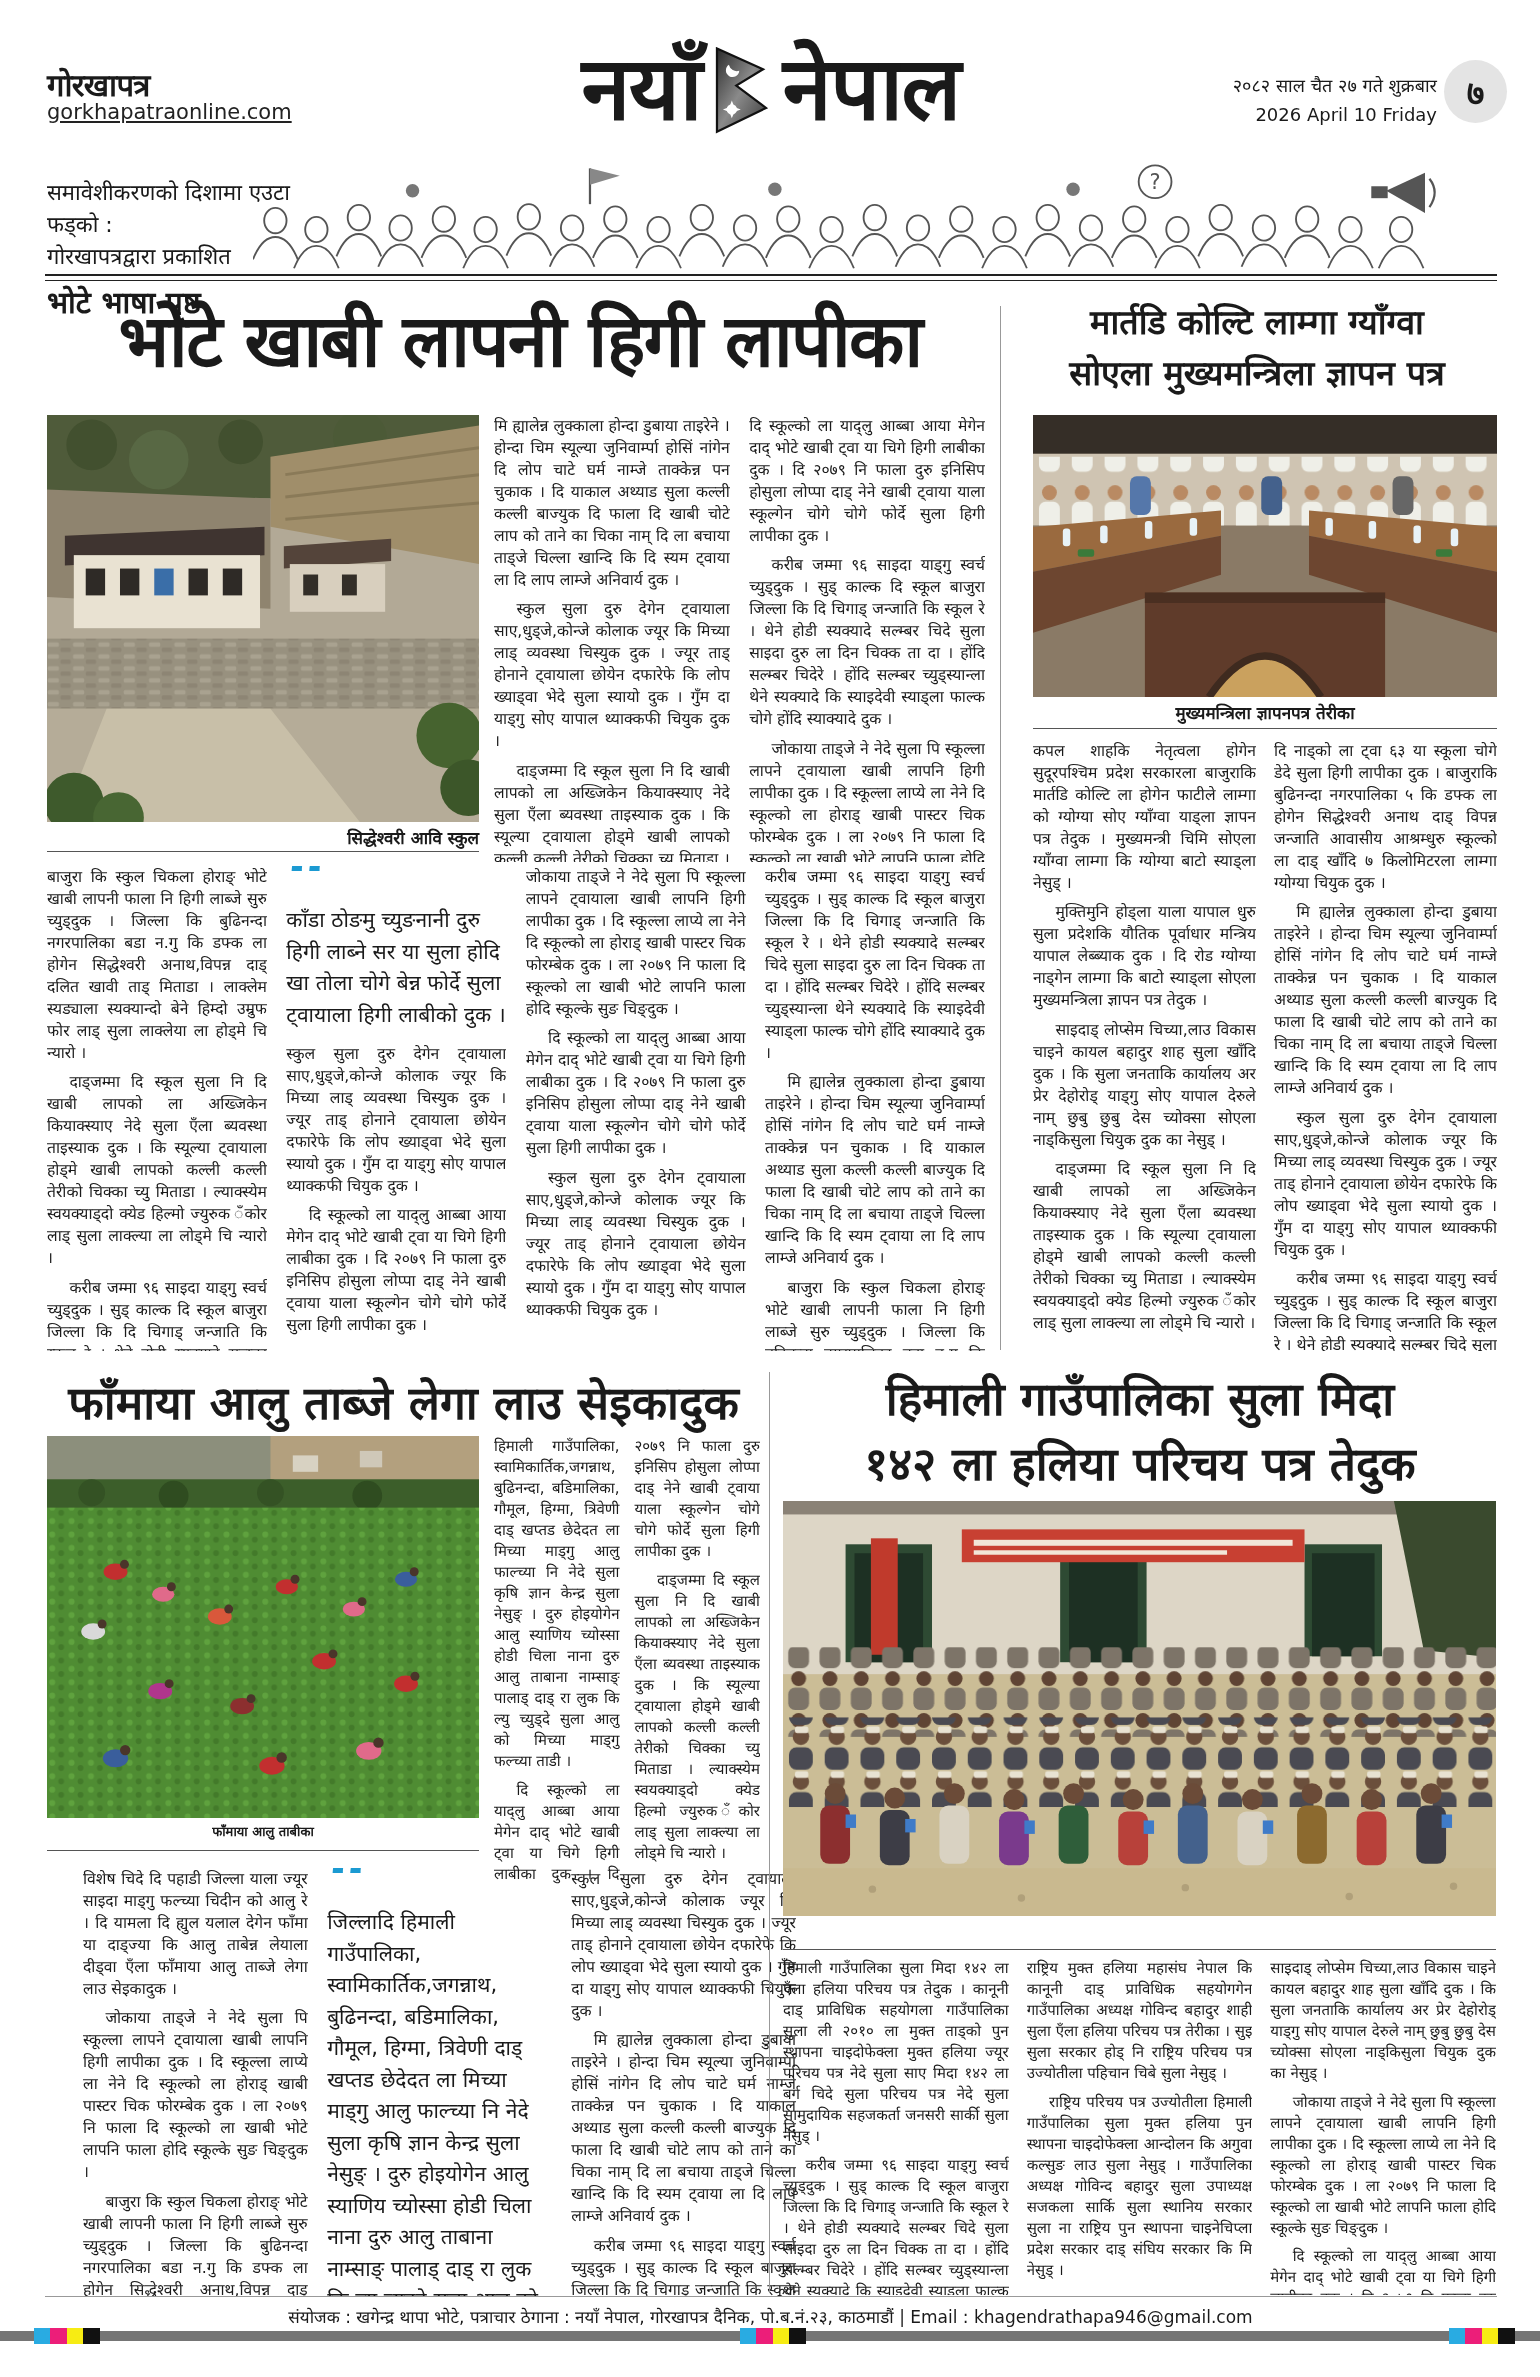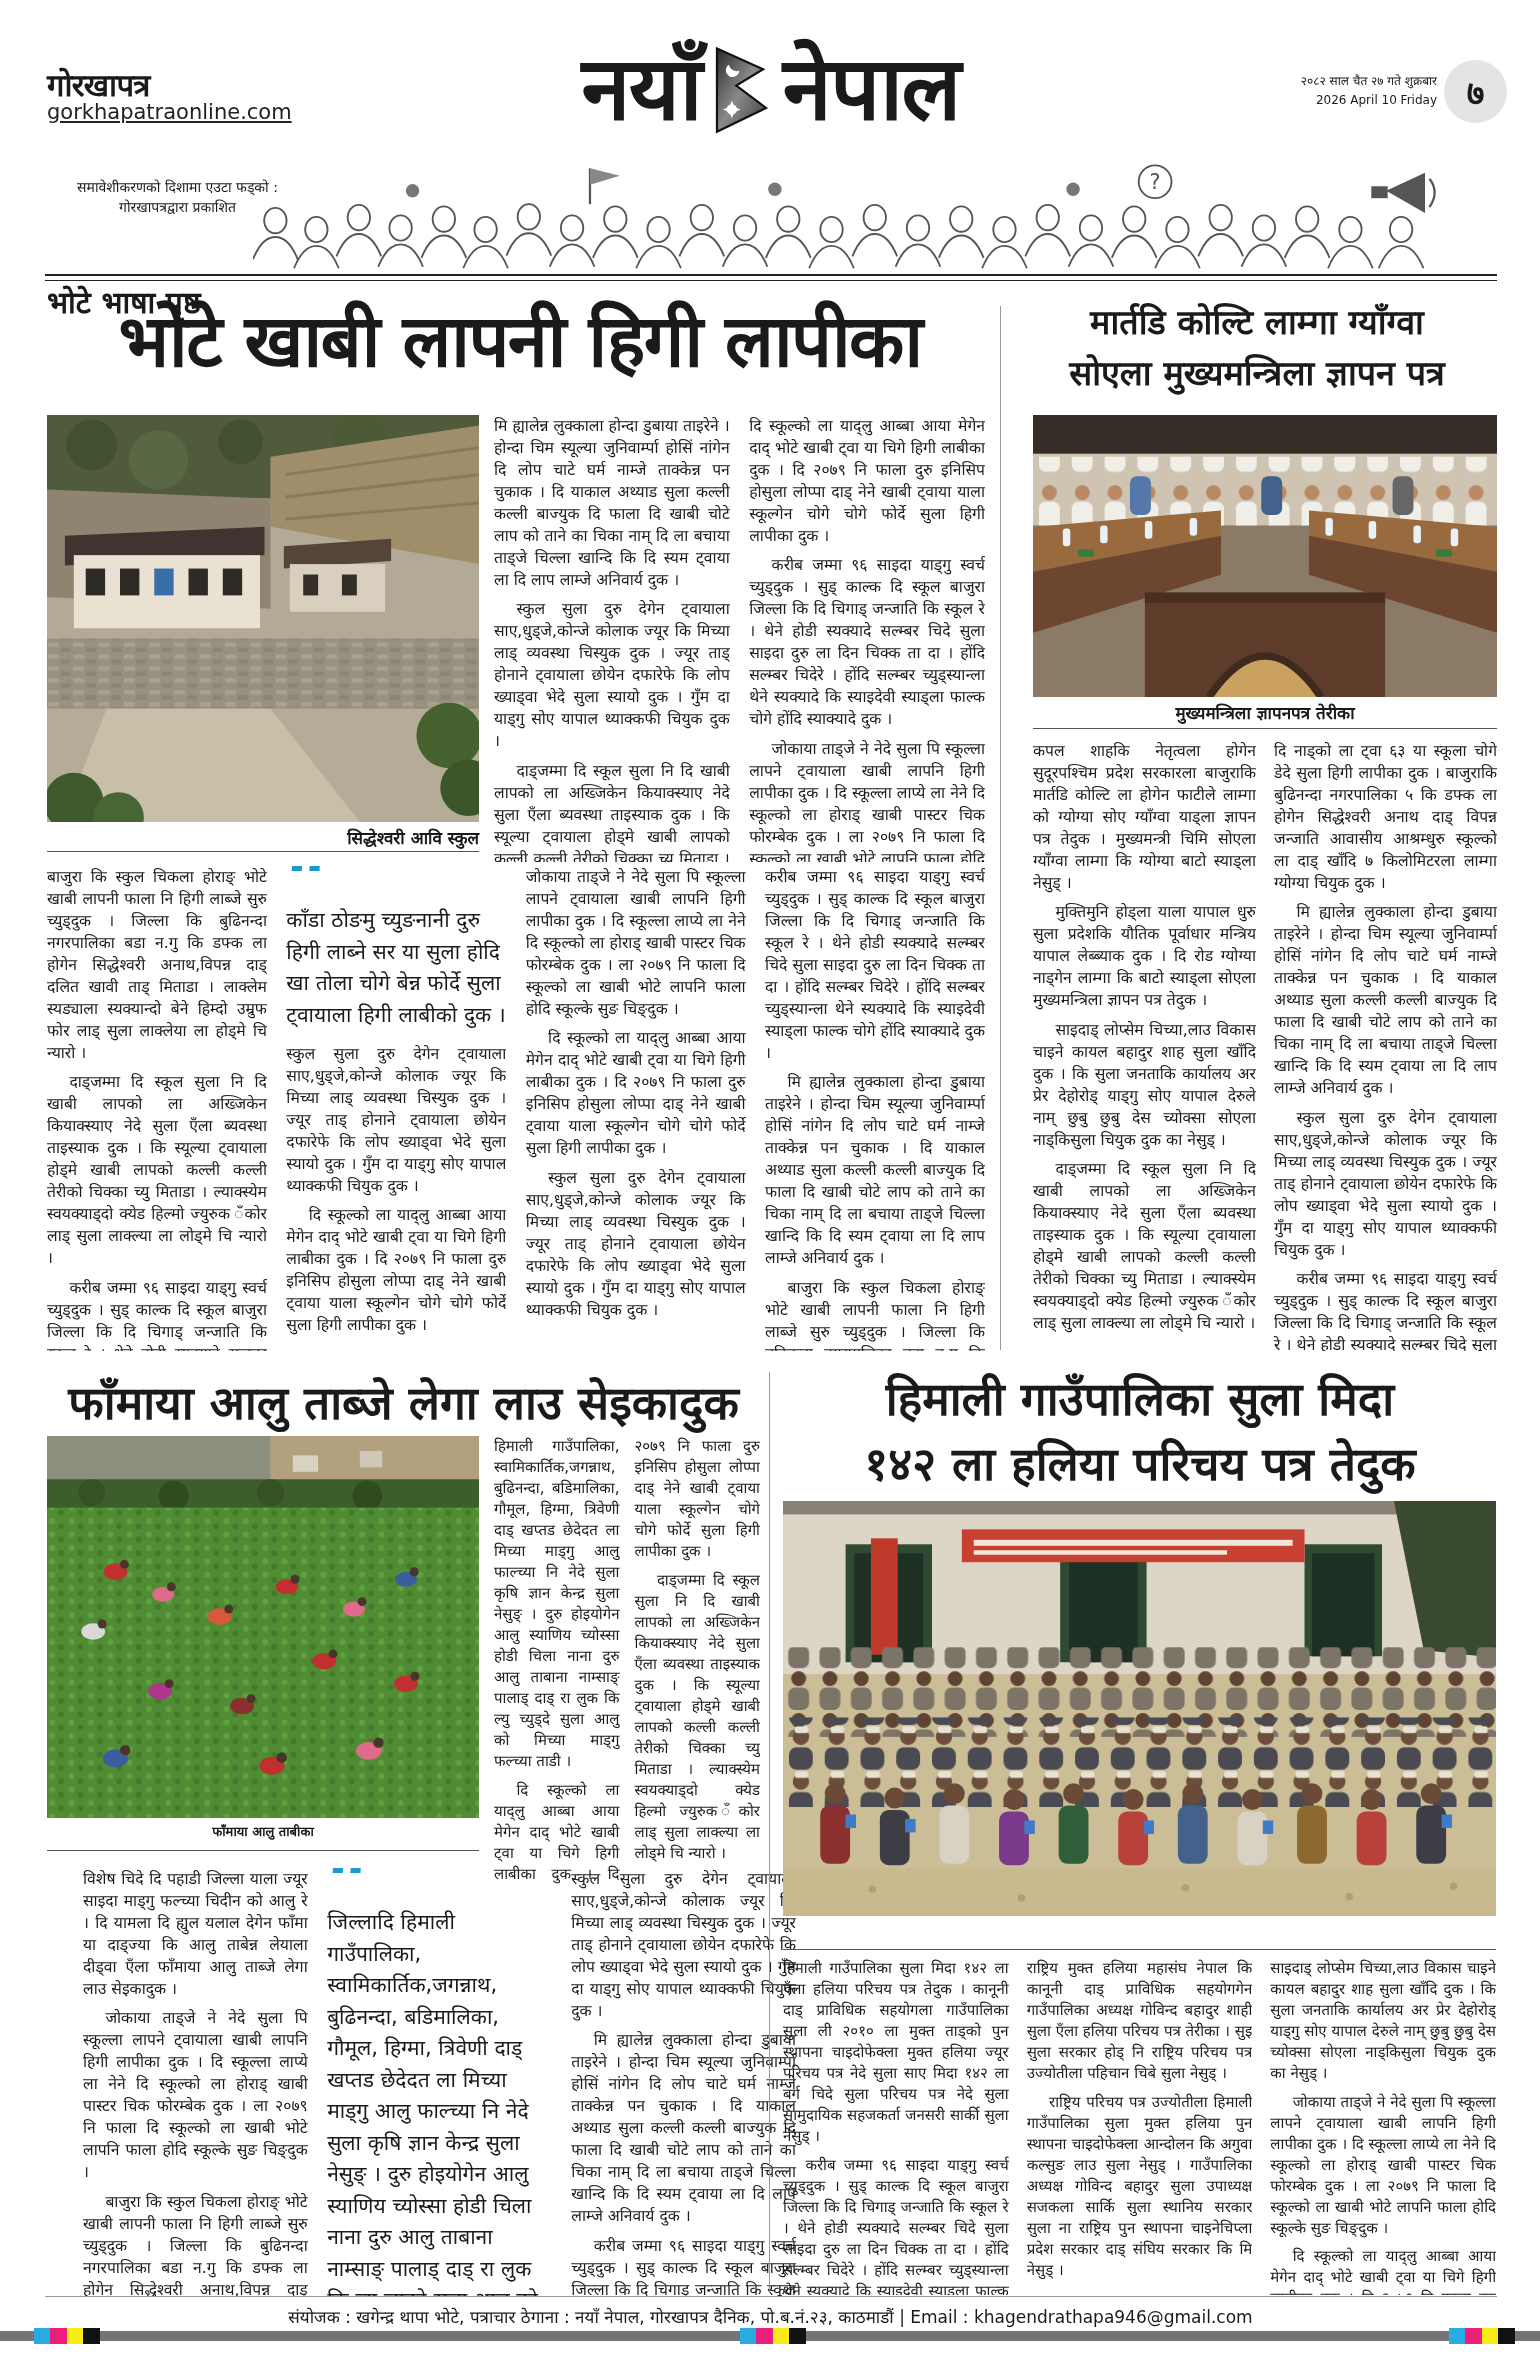--- a/index.html
+++ b/index.html
@@ -16,7 +16,7 @@
   .masthead{left:0;right:0;top:43px;display:flex;justify-content:center;align-items:flex-end;gap:13.4px;pointer-events:none;}
   .masthead .mast-word{font-size:88px;font-weight:800;line-height:1.05;letter-spacing:-1.5px;}
   .masthead .flag{width:55px;height:88px;}
-  .dateline{right:104px;top:72px;text-align:right;font-size:12px;line-height:1.6;}
+  .dateline{right:104px;top:72px;text-align:right;font-size:18px;line-height:1.6;}
   .page-circle{right:34px;top:60px;width:63px;height:63px;border-radius:50%;background:#e4e4e4;
     display:flex;align-items:center;justify-content:center;font-size:34px;font-weight:700;}
   .banner-art{left:253px;top:146px;width:1193px;height:125px;}

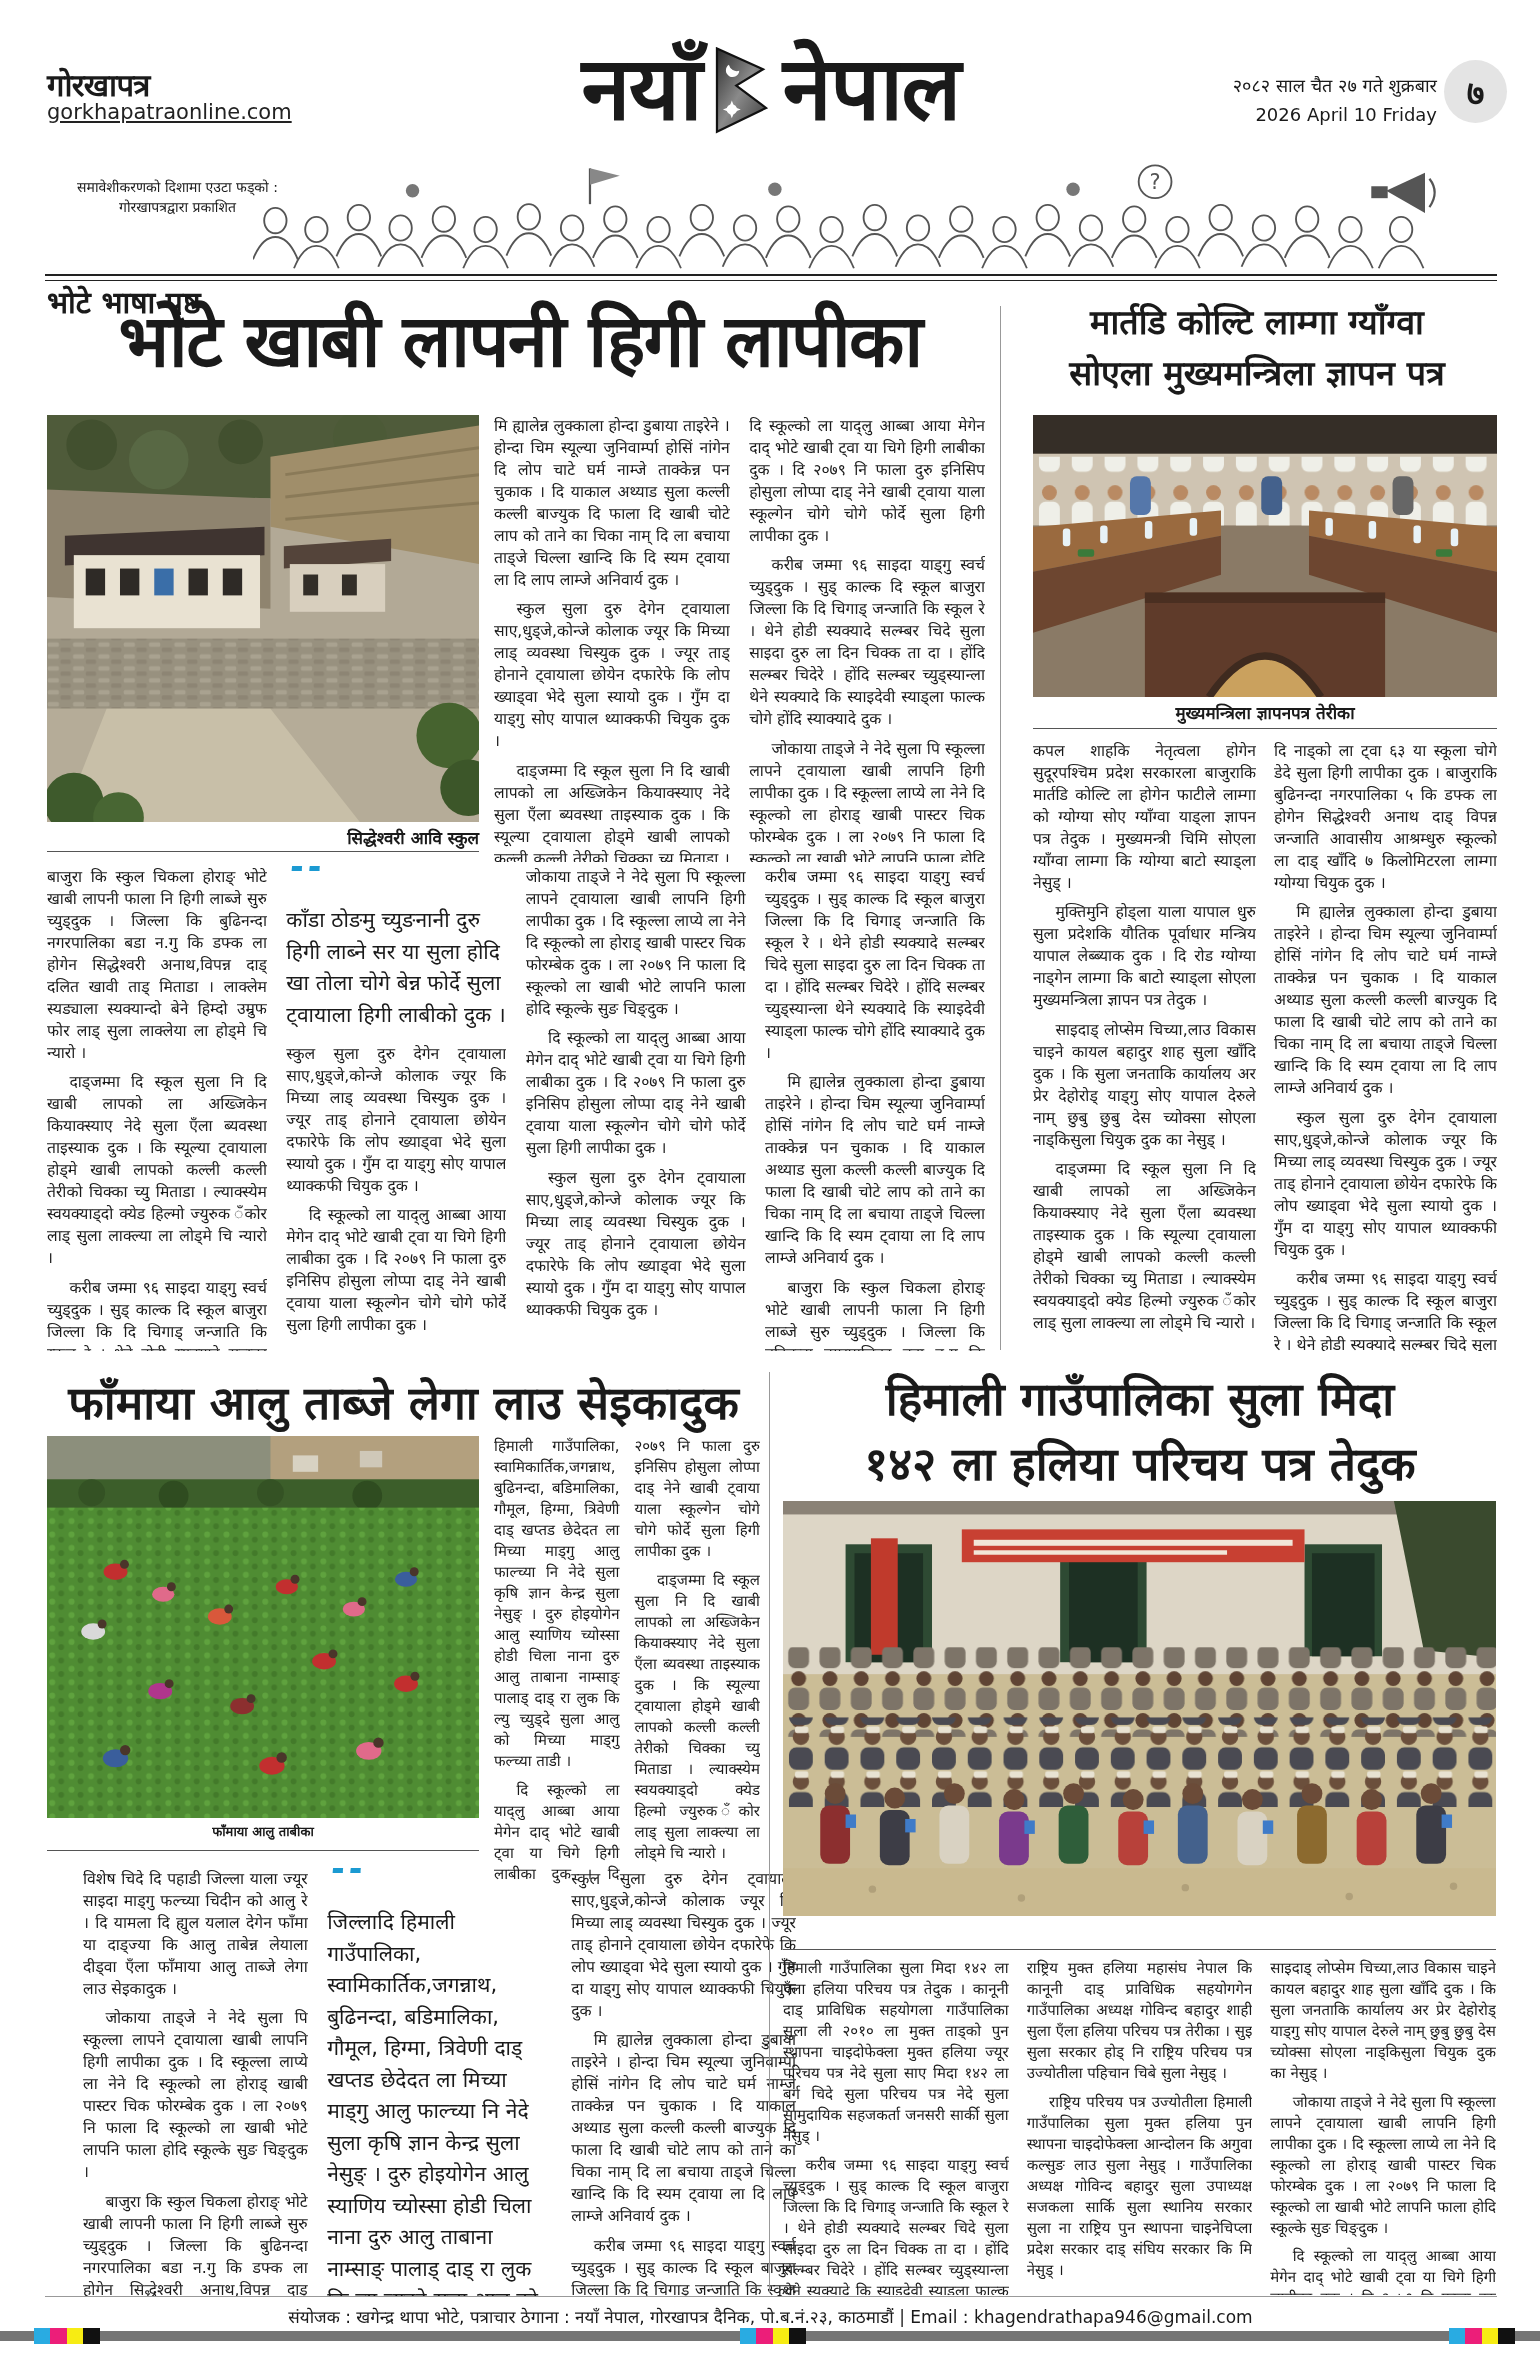--- a/index.html
+++ b/index.html
@@ -11,7 +11,7 @@
   
   .logo{left:47px;top:63px;font-size:31px;font-weight:800;letter-spacing:-0.7px;}
   .website{left:47px;top:100px;font-size:21px;color:#222;text-decoration:underline;}
-  .tagline{left:47px;top:177px;font-size:14px;line-height:1.45;width:261px;text-align:center;}
+  .tagline{left:47px;top:177px;font-size:22px;line-height:1.45;width:261px;}
   .section-label{left:47px;top:234px;font-size:30px;font-weight:800;margin-top:47px;}
   .masthead{left:0;right:0;top:43px;display:flex;justify-content:center;align-items:flex-end;gap:13.4px;pointer-events:none;}
   .masthead .mast-word{font-size:88px;font-weight:800;line-height:1.05;letter-spacing:-1.5px;}

